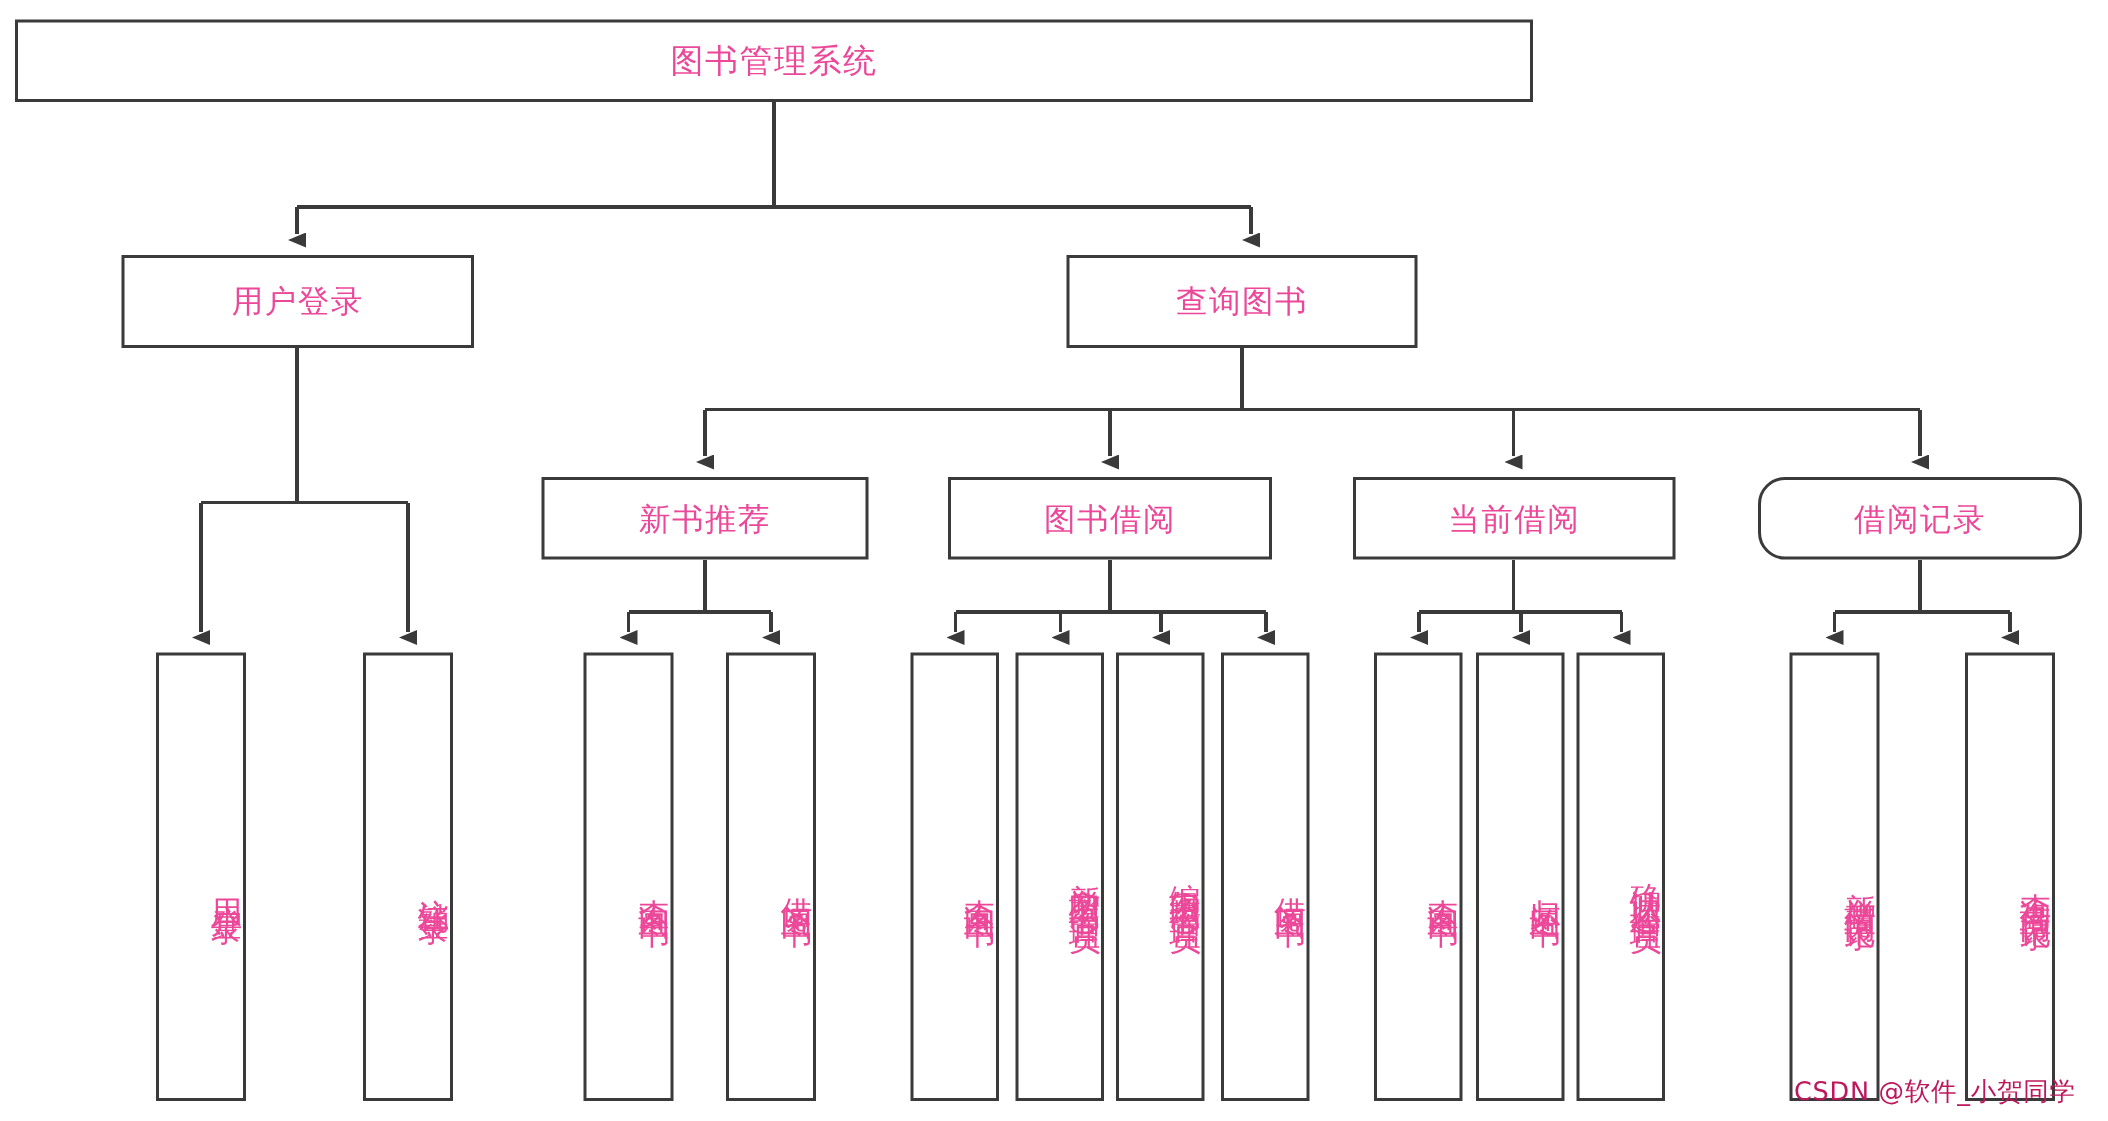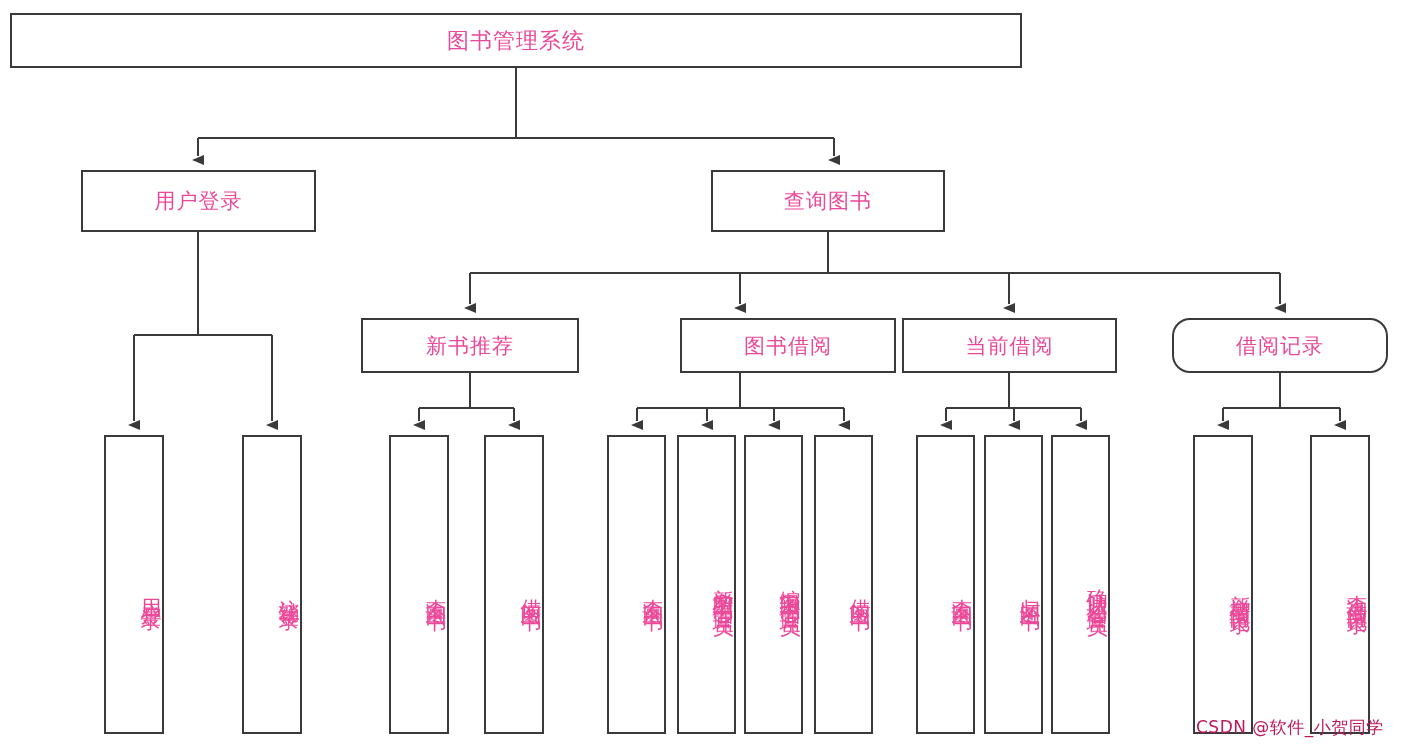--- a/index.html
+++ b/index.html
@@ -133,7 +133,7 @@
   <div class="node horiz" style="left:361px; top:318px; width:218px; height:55px;justify-content:center;">
     <span>新书推荐</span>
   </div>
-  <div class="node horiz" style="left:632px; top:318px; width:216px; height:55px;margin-left:48px;">
+  <div class="node horiz" style="left:632px; top:318px; width:216px; height:55px;">
     <span>图书借阅</span>
   </div>
   <div class="node horiz" style="left:902px; top:318px; width:215px; height:55px;align-items:center;">

